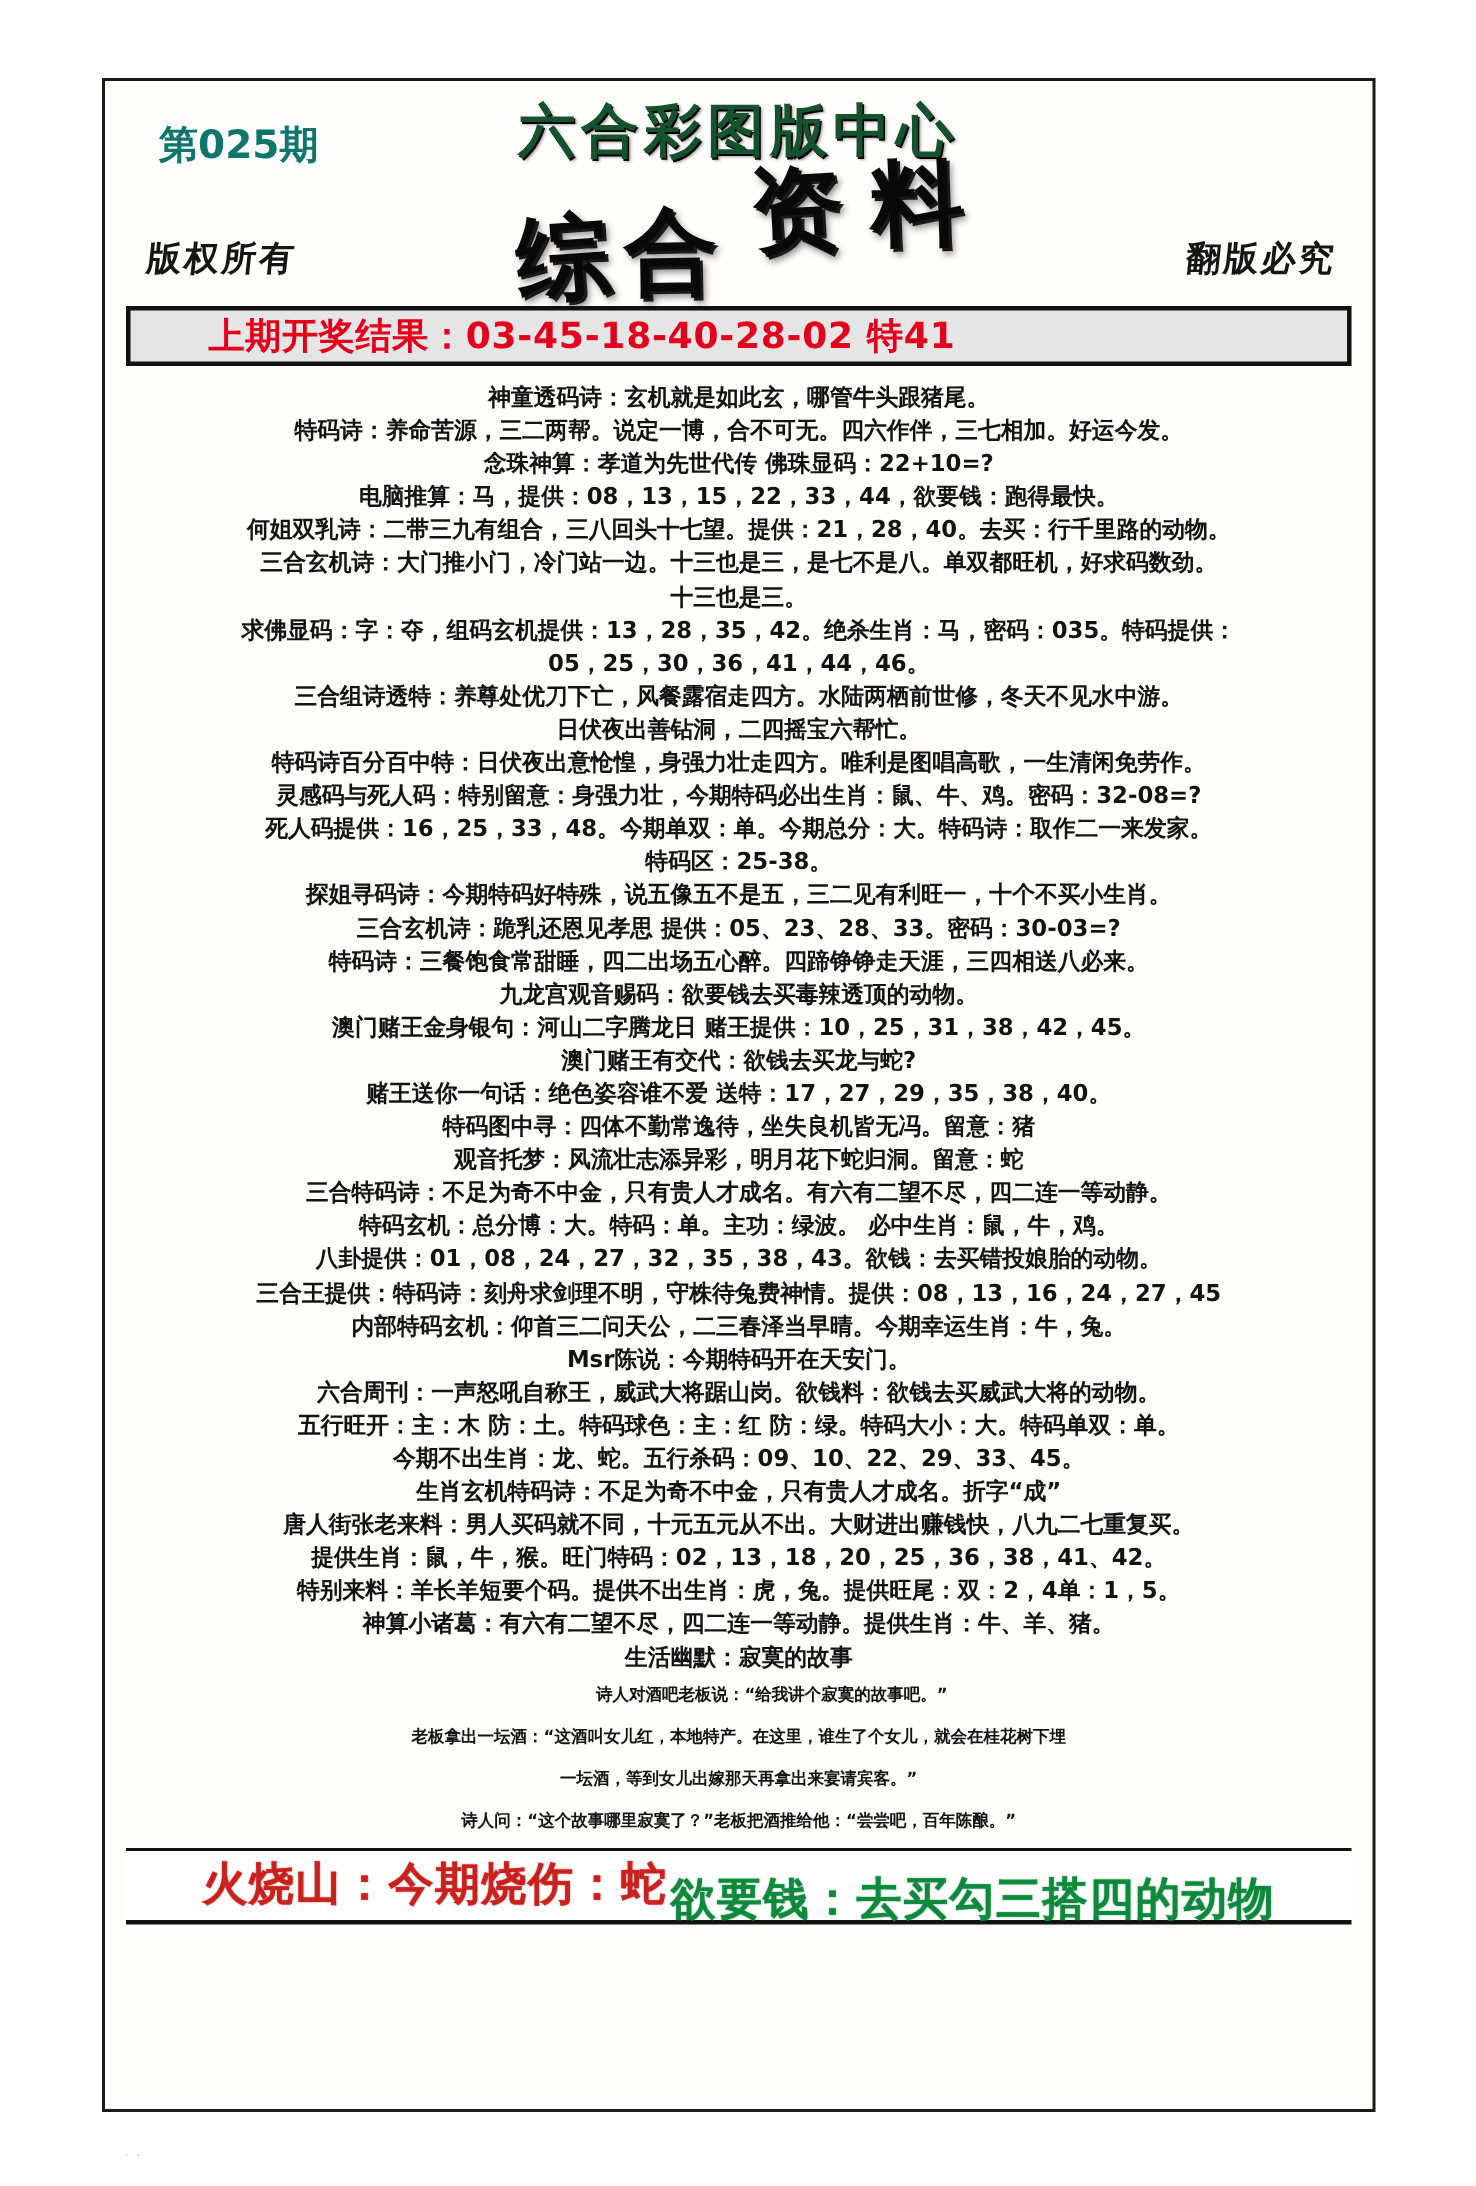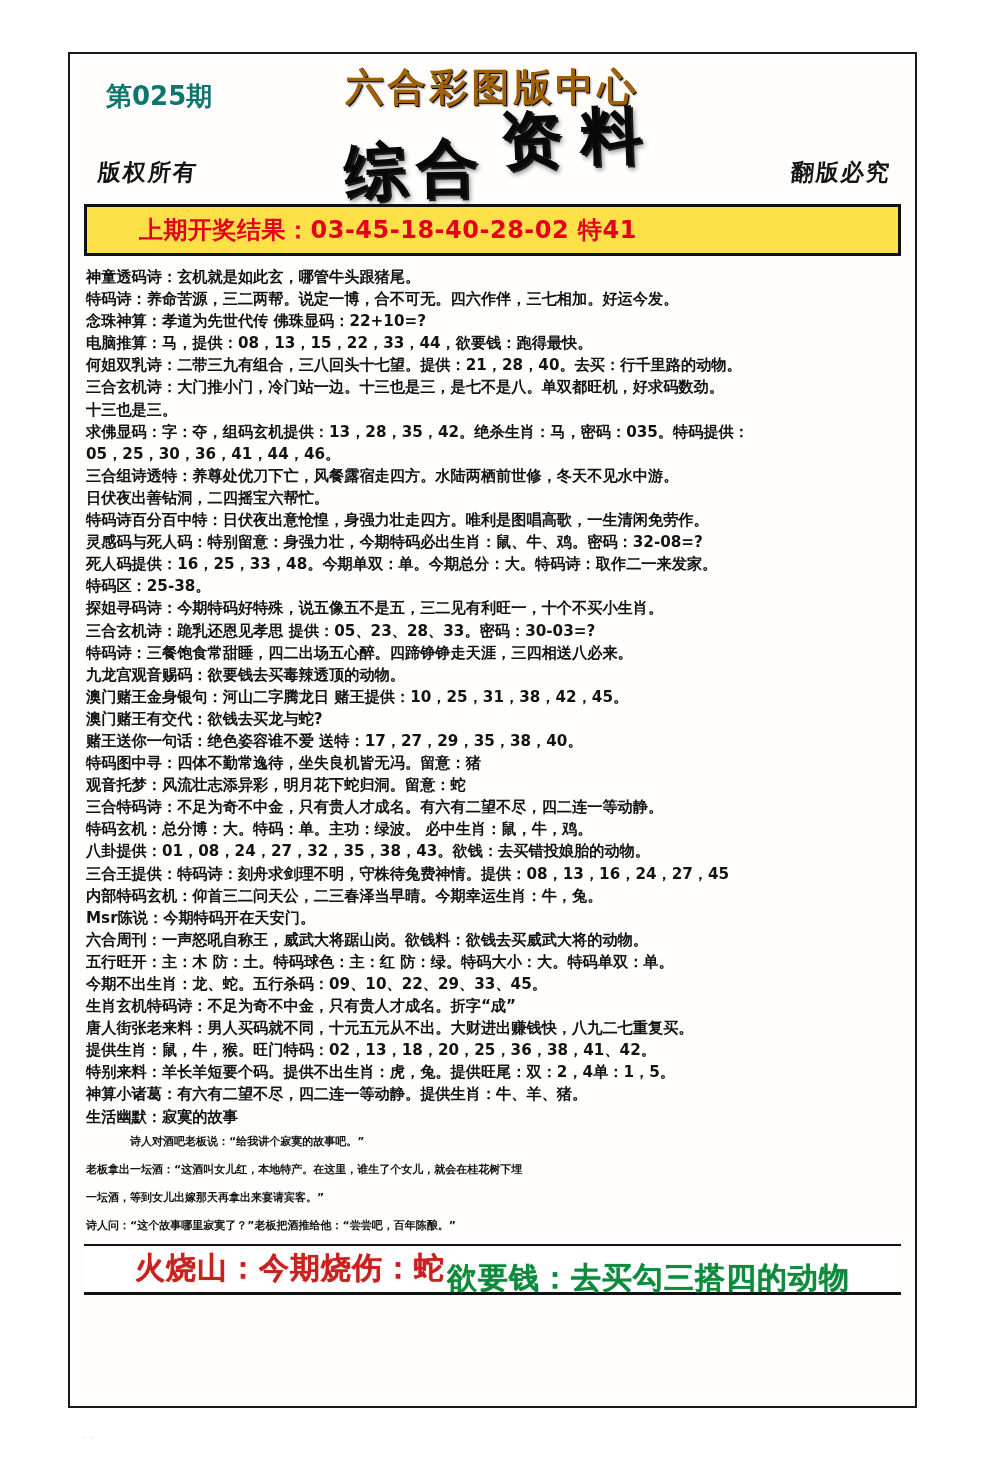--- a/index.html
+++ b/index.html
@@ -72,7 +72,7 @@
     text-align: center;
     font-size: 38px;
     font-weight: 700;
-    color: #a16207;
+    color: #14532d;
     letter-spacing: 4px;
     font-family: "DejaVu Serif", serif;
     text-shadow: 1px 1px 0 #000, 2px 2px 2px rgba(0,0,0,0.35);

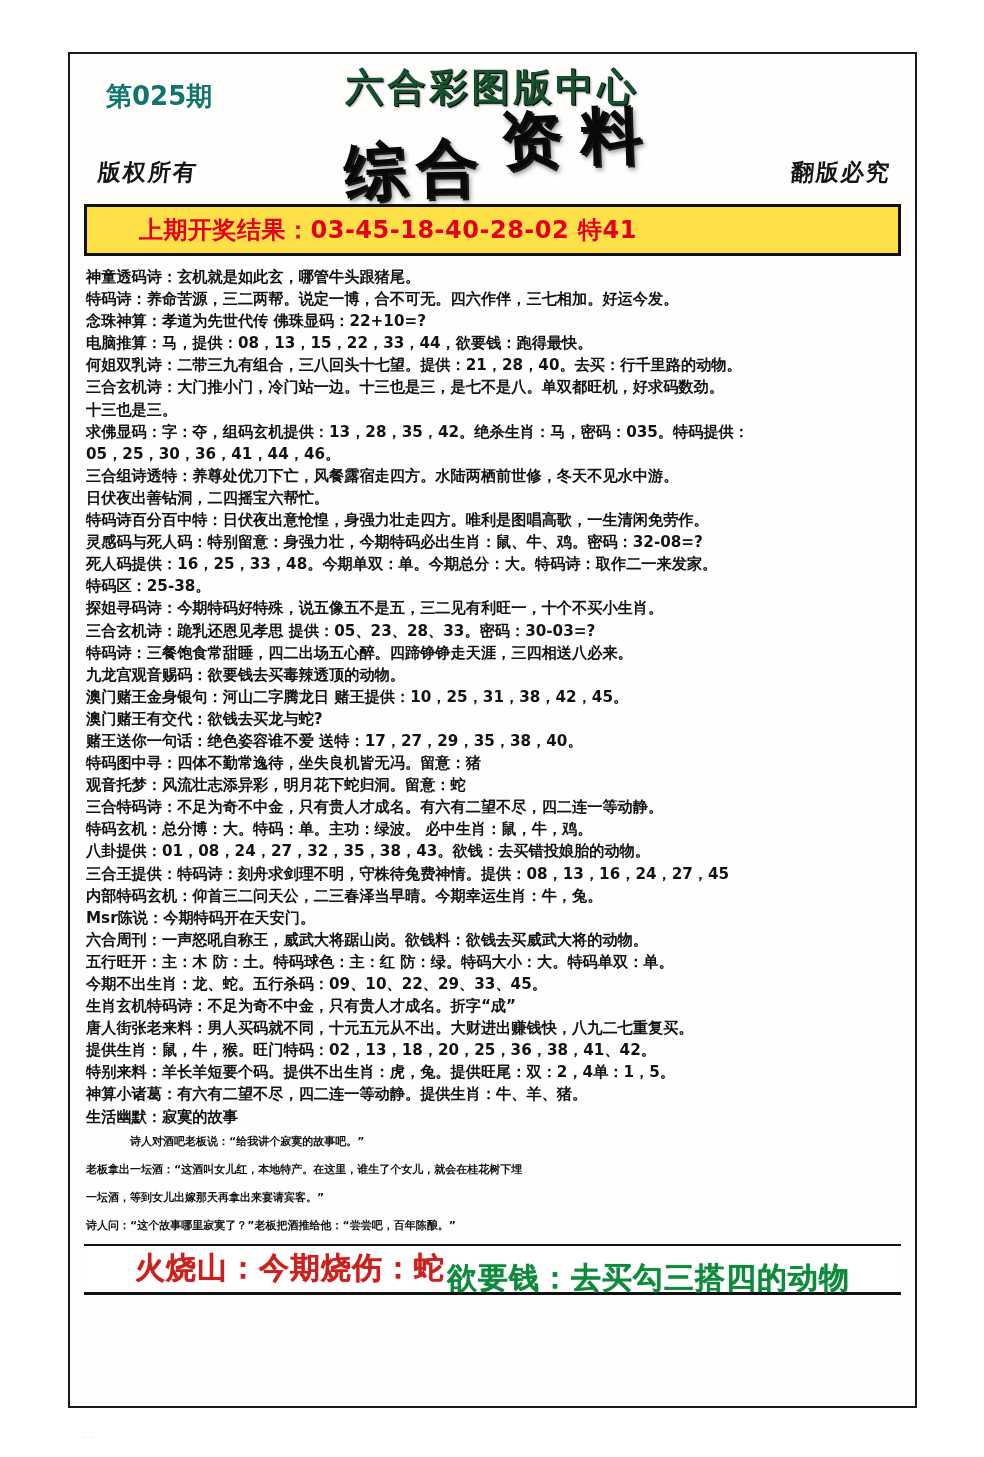--- a/index.html
+++ b/index.html
@@ -102,12 +102,12 @@
   .result-bar {
     margin: 0 14px 0 14px;
     border: 3px solid #111;
-    height: 52px;
+    height: 40px;
     display: flex;
     align-items: center;
     padding-left: 52px;
     box-sizing: border-box;
-    background: #fde047;
+    background: #e5e5e5;
   }
   .result-text {
     font-size: 24px;

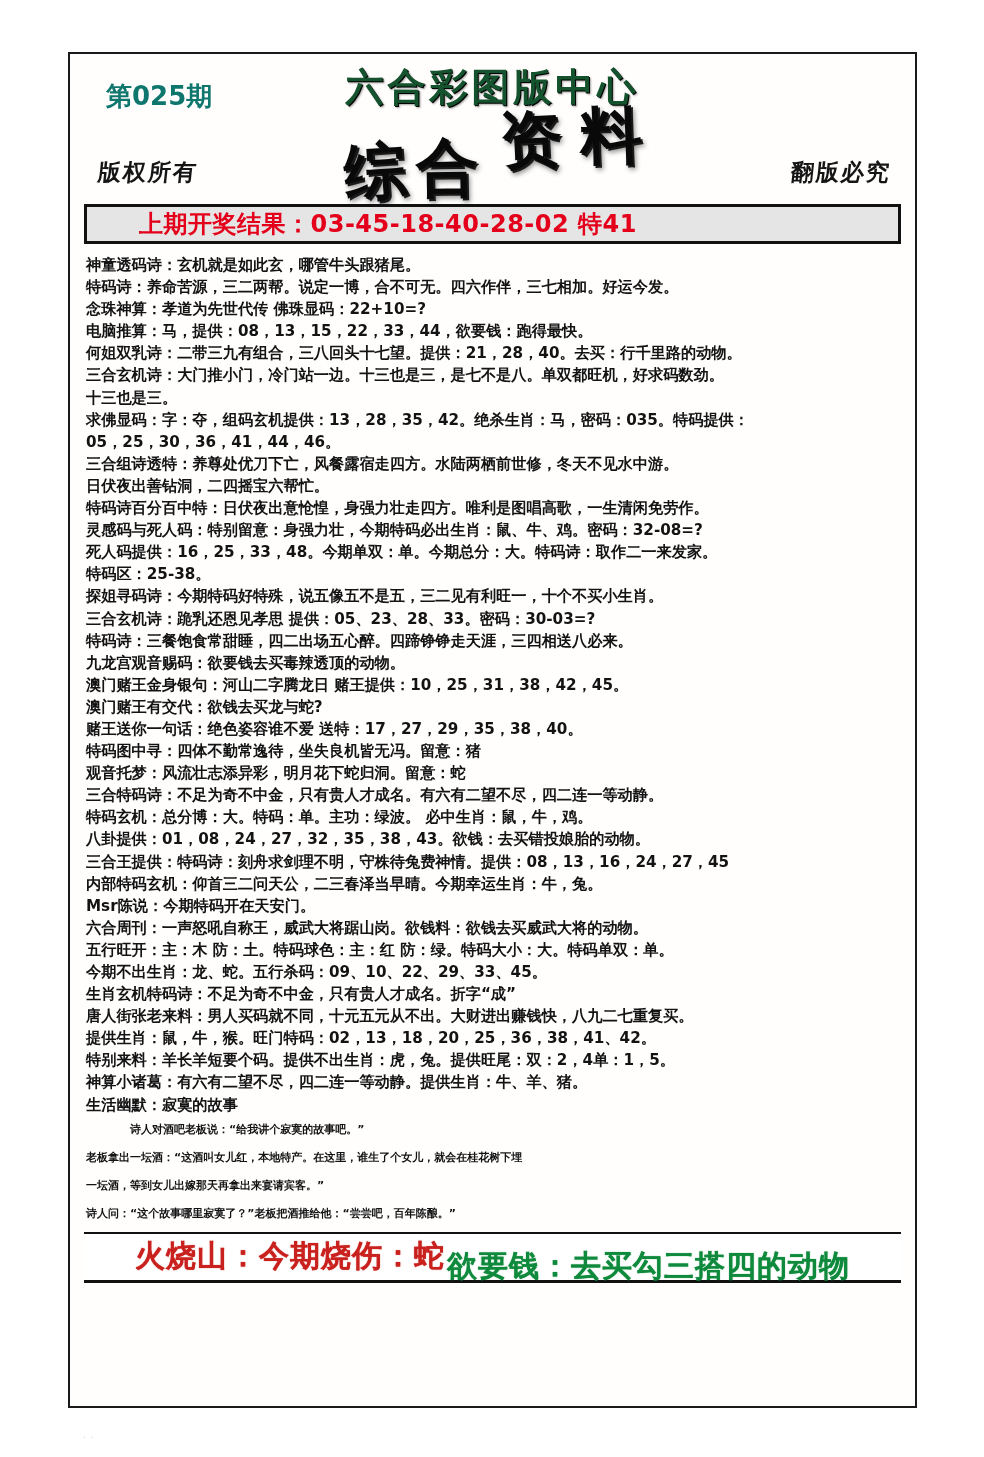--- a/index.html
+++ b/index.html
@@ -121,6 +121,7 @@
   
   .body-wrap {
     padding: 10px 16px 0 16px;
+    text-align: center;
   }
   .line {
     font-size: 15.2px;

